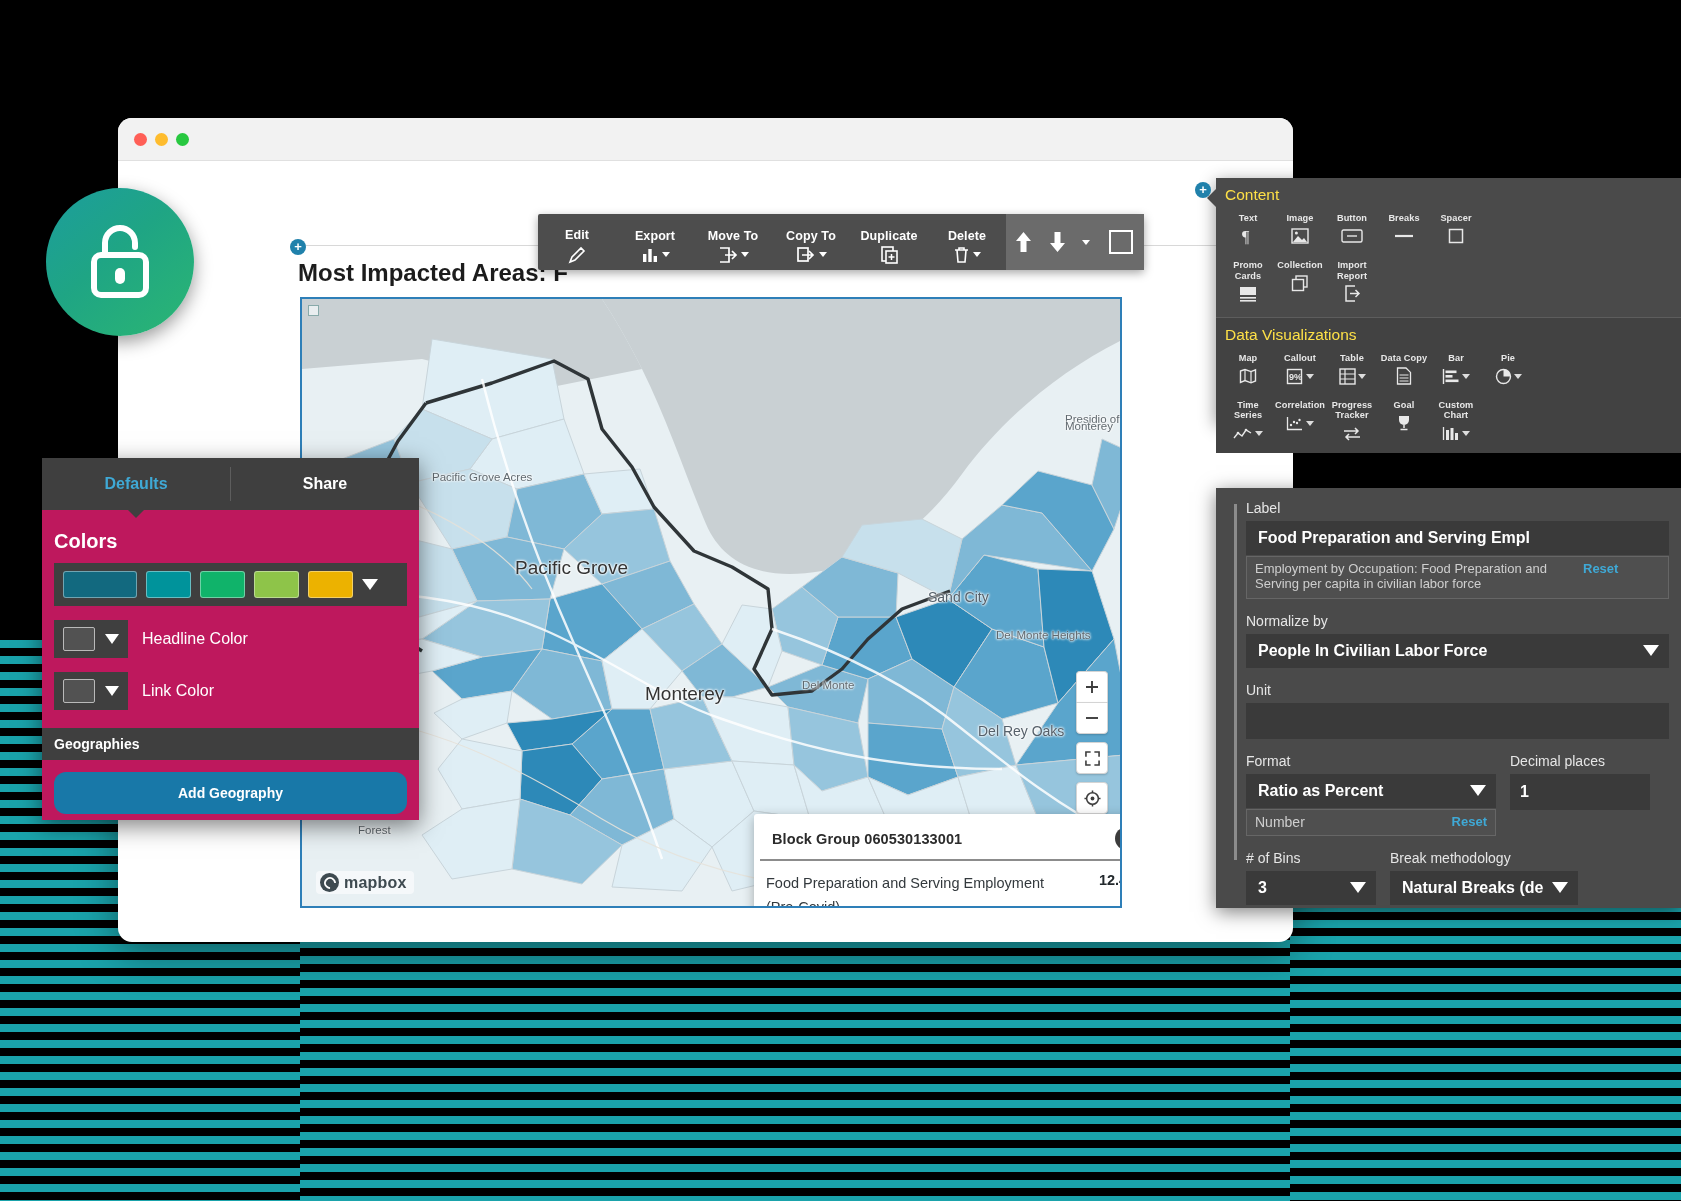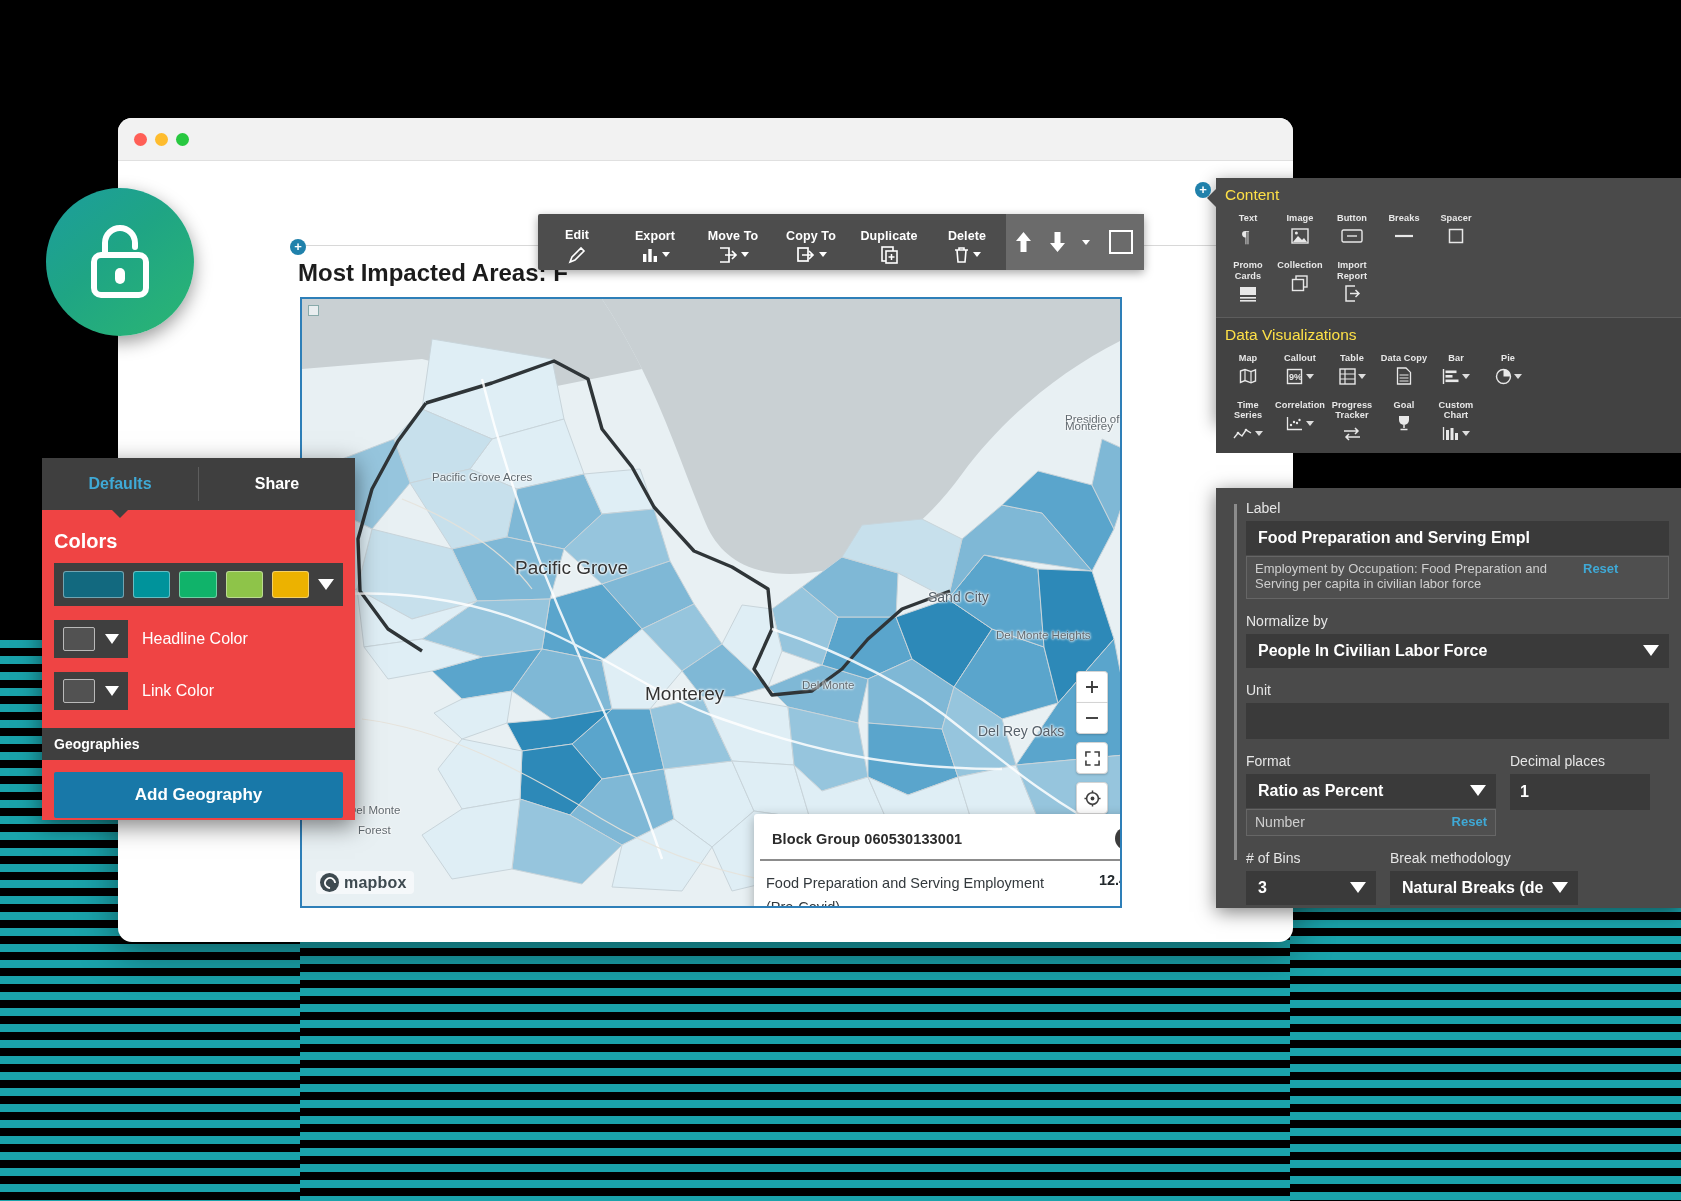--- a/index.html
+++ b/index.html
@@ -238,8 +238,8 @@
 
   
   #left-panel {
-    position:absolute; left:42px; top:458px; width:313px; height:362px;
-    background:#ef4444; box-shadow:0 6px 22px rgba(0,0,0,.5); z-index:30;
+    position:absolute; left:42px; top:458px; width:377px; height:362px;
+    background:#be185d; box-shadow:0 6px 22px rgba(0,0,0,.5); z-index:30;
   }
   #lp-tabs { display:flex; height:52px; background:#3f3f3f; }
   .lp-tab {

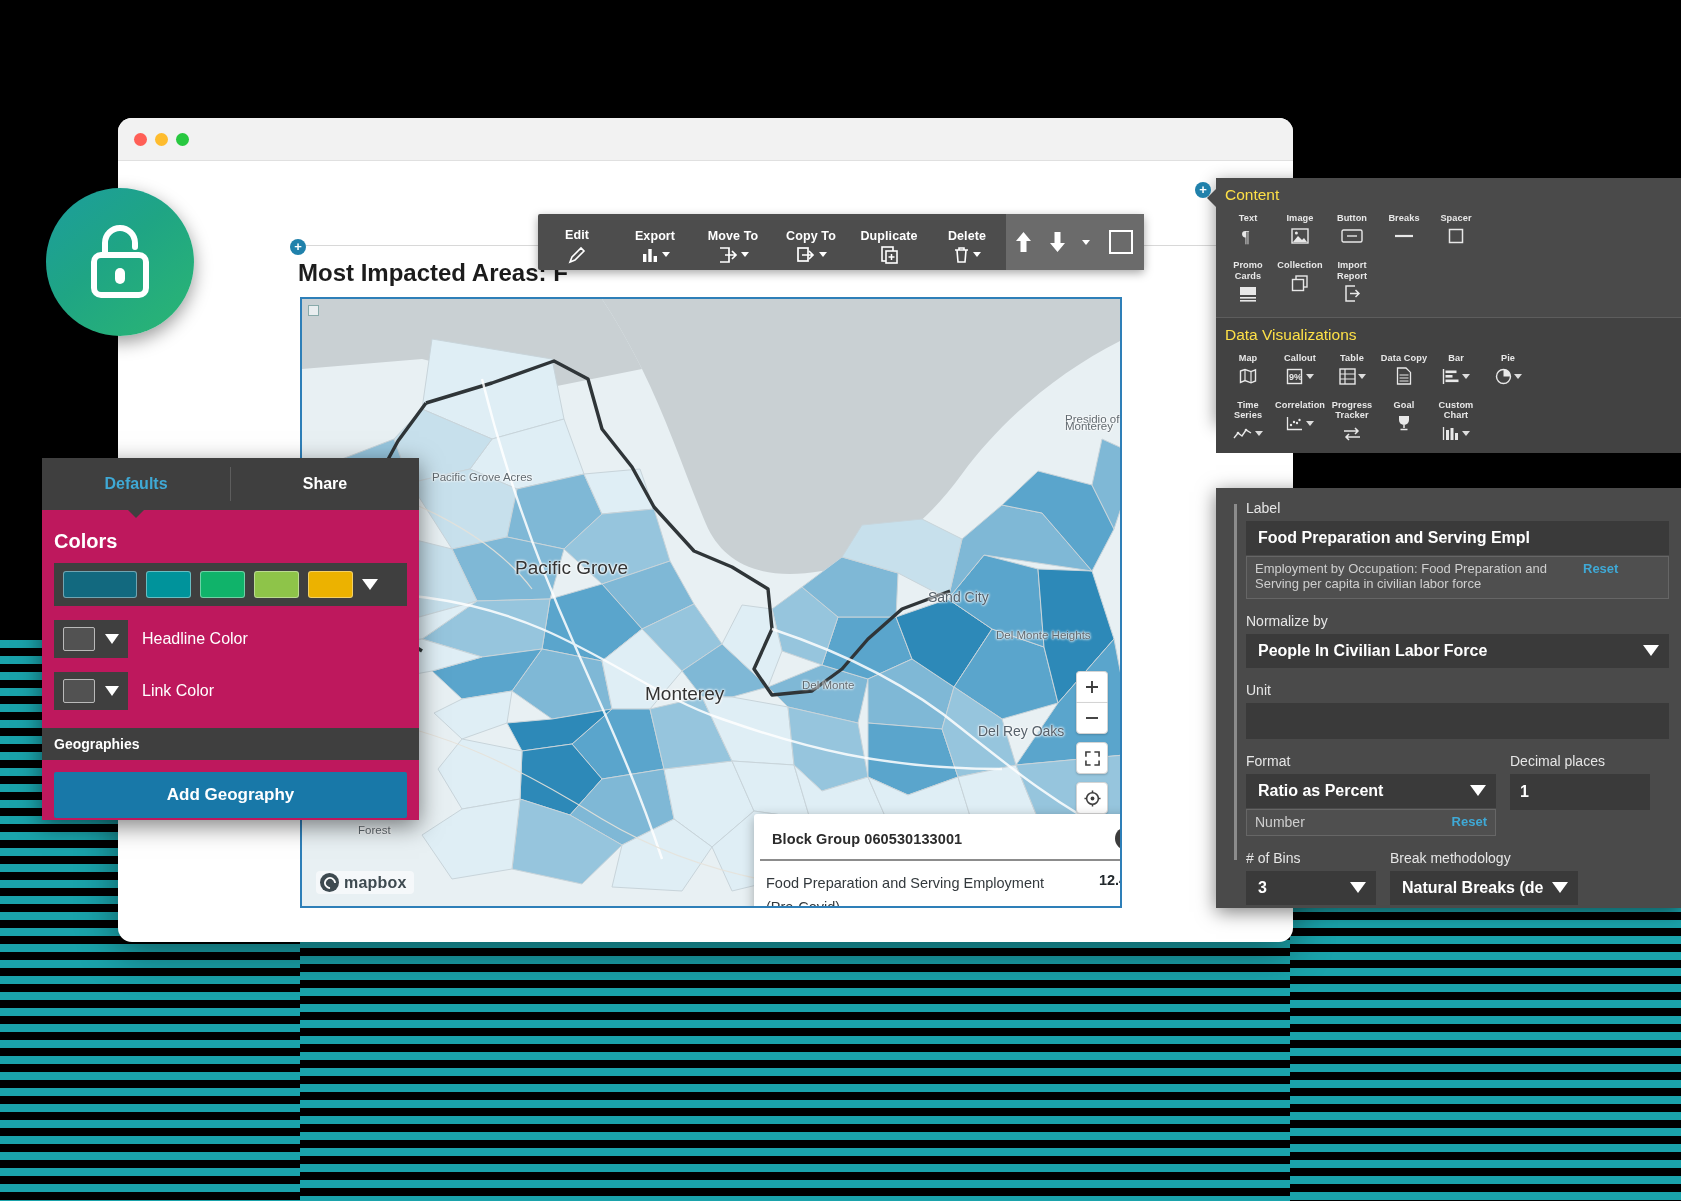--- a/index.html
+++ b/index.html
@@ -269,7 +269,7 @@
   #geo-header { margin-top:18px; background:#3f3f3f; color:#fff; font-size:14px; font-weight:bold; padding:8px 0 8px 12px; }
   #add-geo {
     margin: 12px 12px 0; background:#1878a8; color:#fff; text-align:center;
-    font-size:17px; font-weight:bold; padding:13px 0; border-radius:2px;
+    font-size:14px; font-weight:bold; padding:13px 0; border-radius:12px;
   }
 
   

